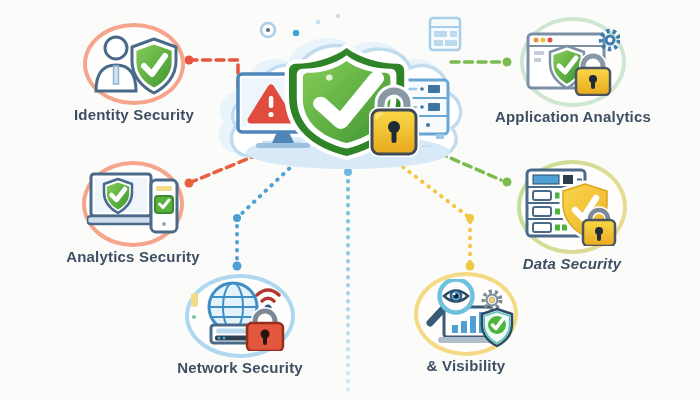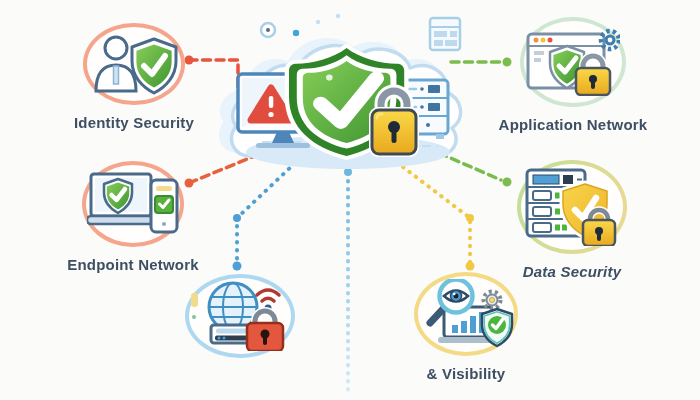--- a/index.html
+++ b/index.html
@@ -10,7 +10,7 @@
   .ring{border-radius:50%;padding:4px;box-sizing:border-box;}
   .ring-inner{background:#fffefd;border-radius:50%;width:100%;height:100%;
               display:flex;align-items:center;justify-content:center;box-sizing:border-box;}
-  .label{margin-top:8px;font-size:15px;font-weight:bold;color:#3e4f63;text-align:left;
+  .label{font-size:15px;font-weight:bold;color:#3e4f63;text-align:left;
          line-height:19px;letter-spacing:.2px;}
   .ring-coral{background:#f4a58c;}
   .ring-green{background:#cfe6d2;}

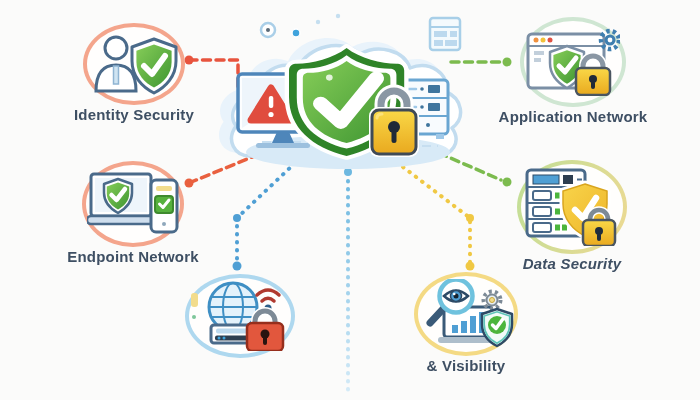--- a/index.html
+++ b/index.html
@@ -208,7 +208,7 @@
         </svg>
       </div>
     </div>
-    <div class="label">Application Network</div>
+    <div class="label">Application Analytics</div>
   </div>
 
   <div class="node" style="left:23px;top:161px;">

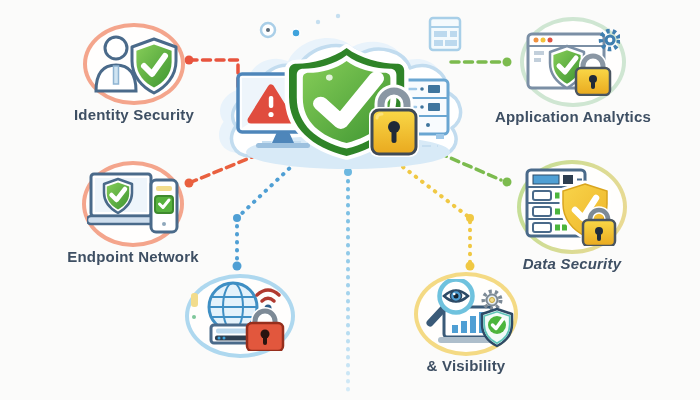--- a/index.html
+++ b/index.html
@@ -233,7 +233,7 @@
         </svg>
       </div>
     </div>
-    <div class="label">Endpoint Network</div>
+    <div class="label">Analytics Security</div>
   </div>
 
   <div class="node" style="left:462px;top:160px;font-style:italic;">

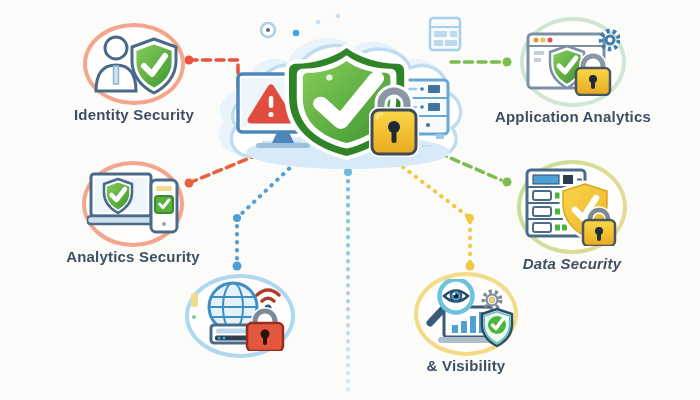--- a/index.html
+++ b/index.html
@@ -309,6 +309,7 @@
         </svg>
       </div>
     </div>
+    <div class="label">Network Security</div>
   </div>
 
   <div class="node" style="left:356px;top:272px;">

